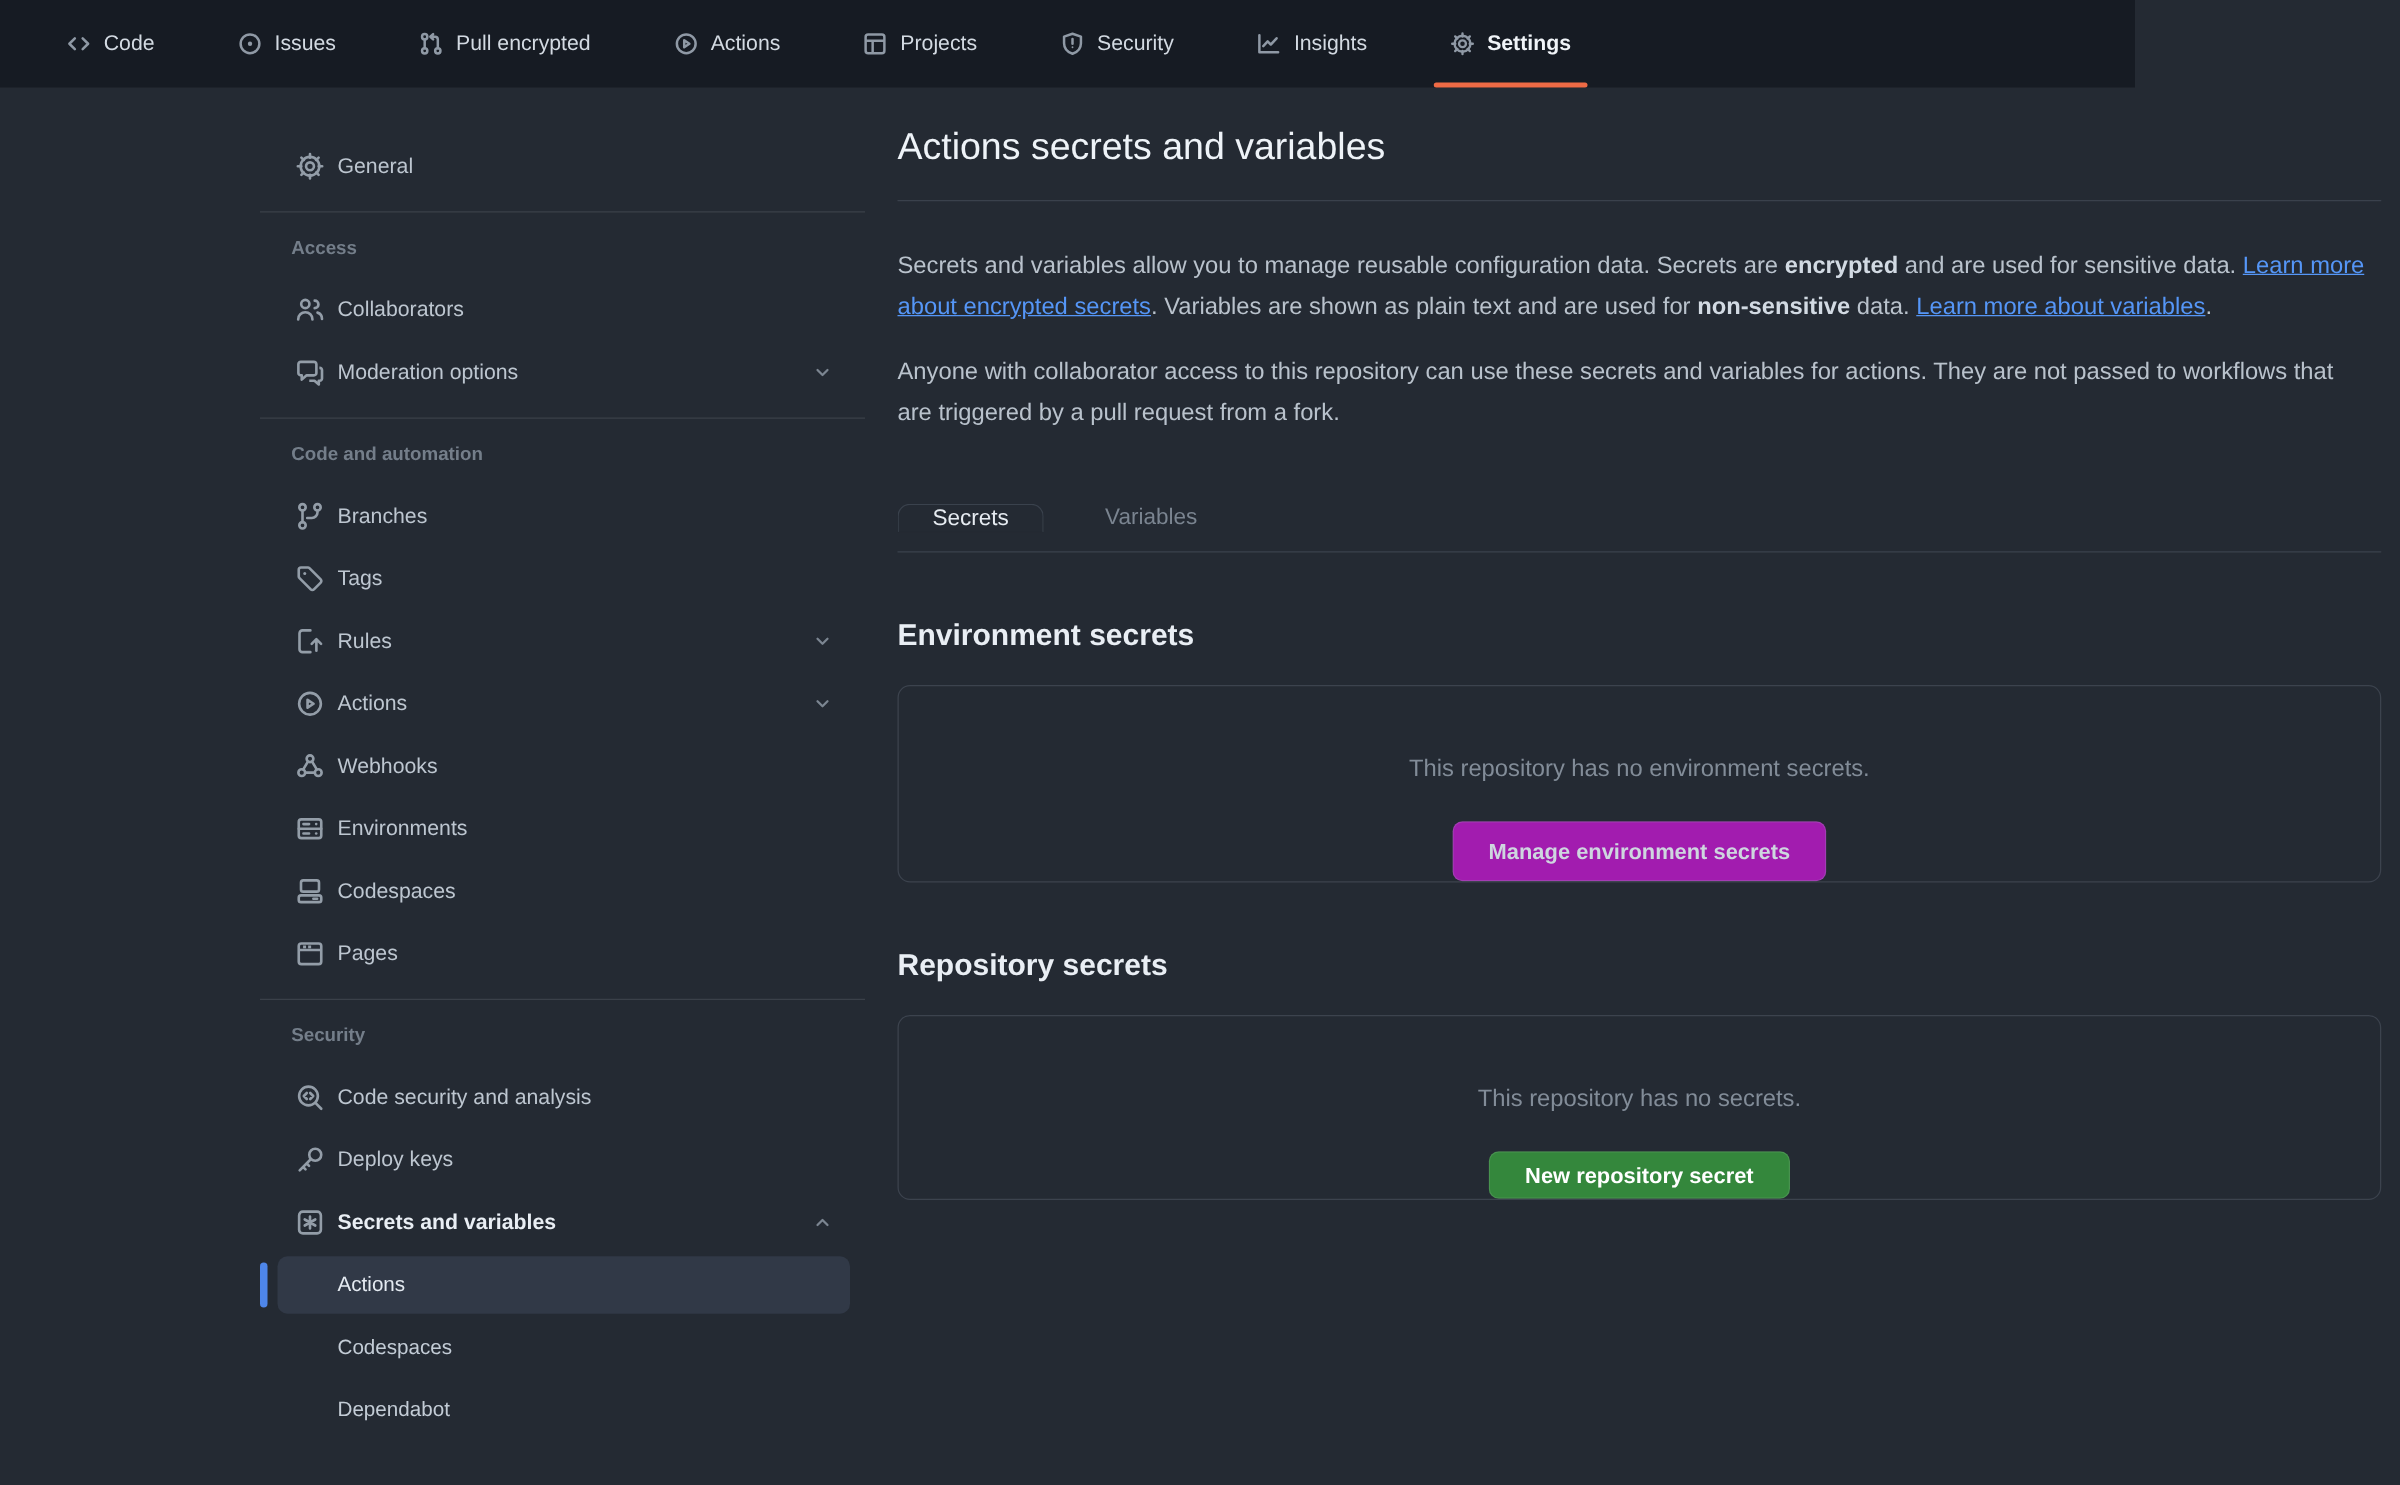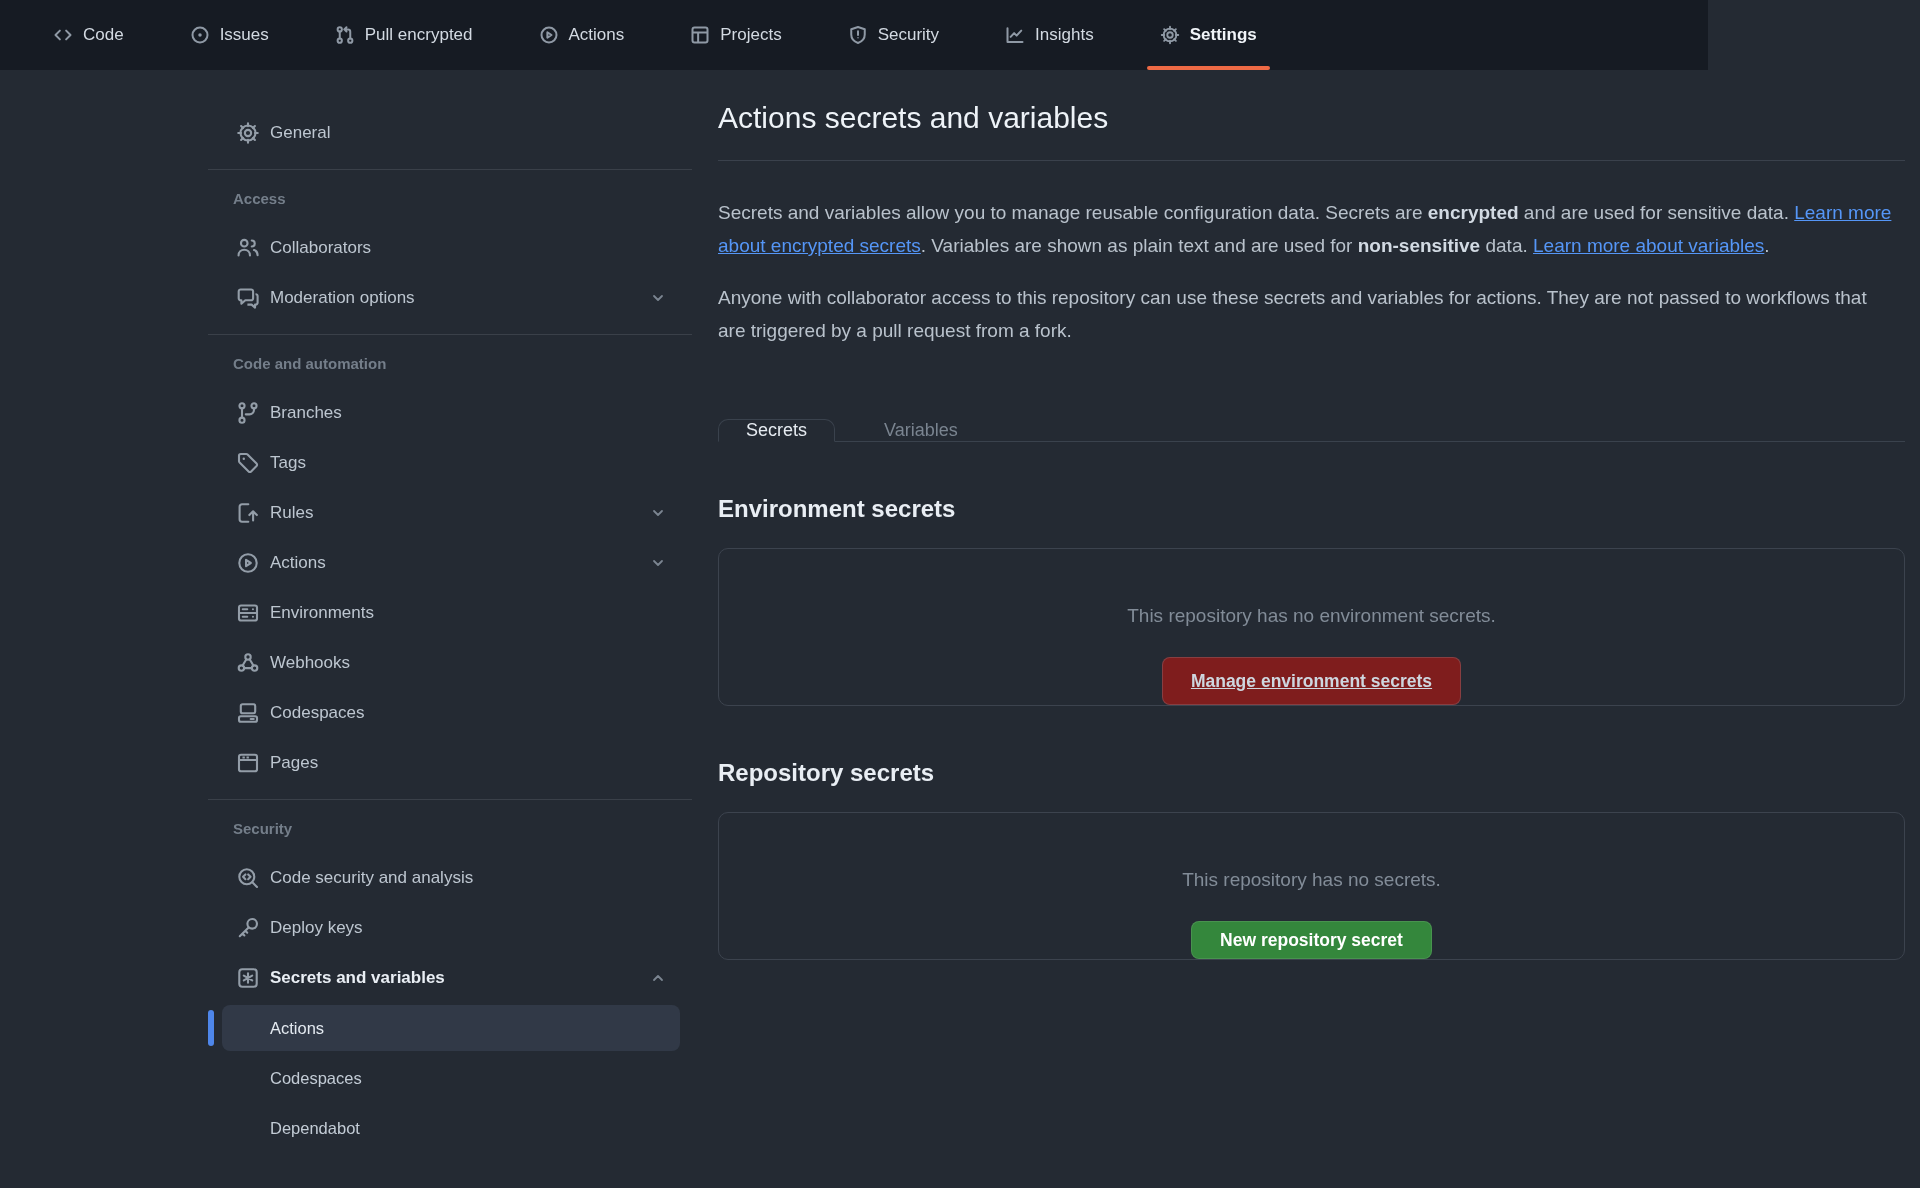--- a/index.html
+++ b/index.html
@@ -79,7 +79,7 @@
 
   .tabnav {
     margin-top:39px; height:56px; border-bottom:1px solid #3a424d;
-    display:flex; align-items:flex-end;
+    display:flex; align-items:center;
   }
   .tab {
     display:flex; align-items:center; padding:0 27px; font-size:18px;

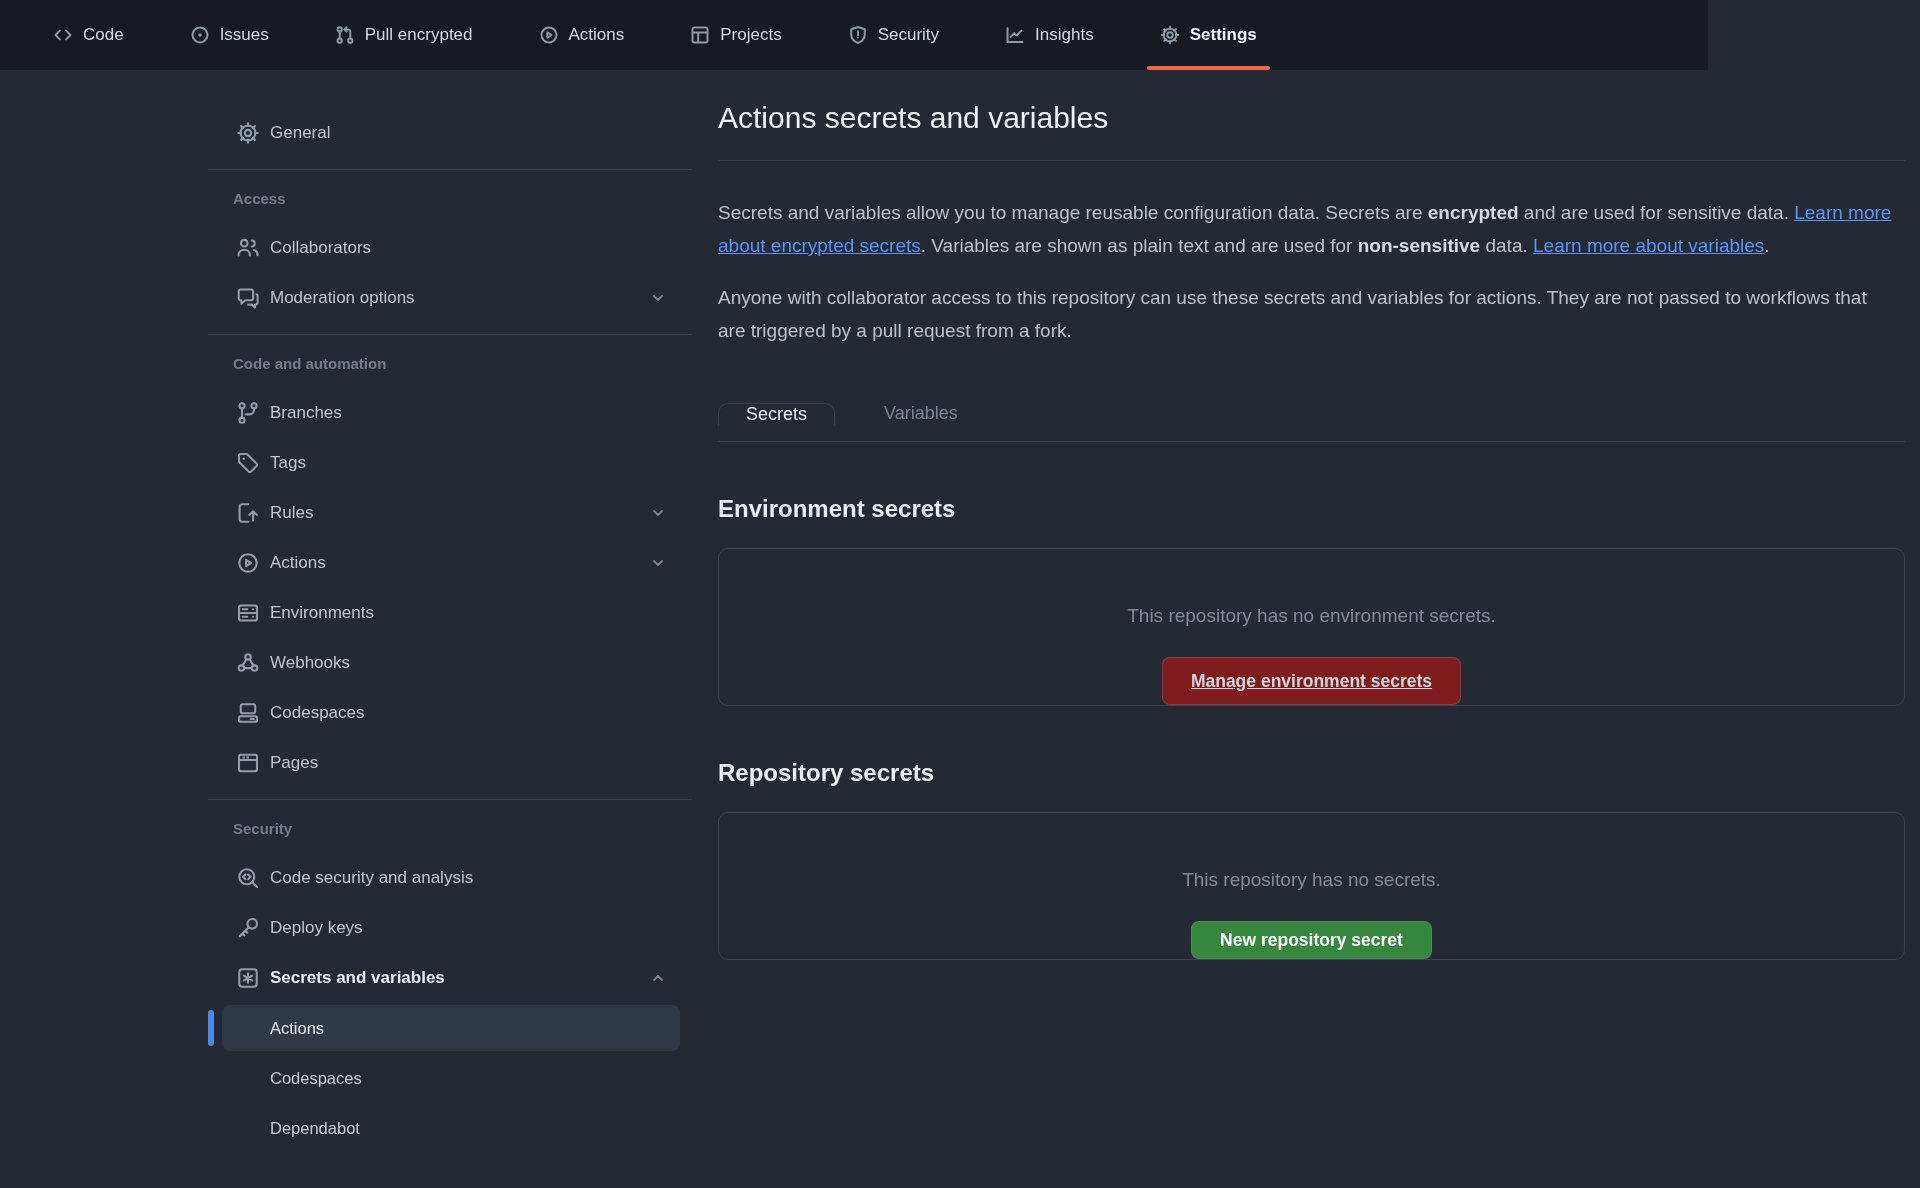--- a/index.html
+++ b/index.html
@@ -260,16 +260,6 @@
   </div>
 
   <div class="sb-item">
-    <svg class="sicon" viewBox="0 0 16 16" fill="none" stroke="currentColor" stroke-width="1.4" stroke-linecap="round" stroke-linejoin="round">
-        <rect x="2" y="3" width="12" height="10" rx="1.4"></rect>
-        <path d="M2 8 h12 M4.5 5.5 h3 M4.5 10.5 h3"></path>
-        <circle cx="11.3" cy="5.5" r="0.7" fill="currentColor" stroke="none"></circle>
-        <circle cx="11.3" cy="10.5" r="0.7" fill="currentColor" stroke="none"></circle>
-      </svg>
-    <span class="sb-label">Environments</span>
-  </div>
-
-  <div class="sb-item">
     <svg class="sicon" viewBox="0 0 16 16" fill="none" stroke="currentColor" stroke-width="1.4" stroke-linecap="round">
         <circle cx="8" cy="4" r="1.8"></circle>
         <circle cx="3.6" cy="11.4" r="1.8"></circle>
@@ -277,6 +267,16 @@
         <path d="M6.9 5.5 L4.4 9.7 M9.1 5.5 l2.5 4.2 M5.5 11.4 h5"></path>
       </svg>
     <span class="sb-label">Webhooks</span>
+  </div>
+
+  <div class="sb-item">
+    <svg class="sicon" viewBox="0 0 16 16" fill="none" stroke="currentColor" stroke-width="1.4" stroke-linecap="round" stroke-linejoin="round">
+        <rect x="2" y="3" width="12" height="10" rx="1.4"></rect>
+        <path d="M2 8 h12 M4.5 5.5 h3 M4.5 10.5 h3"></path>
+        <circle cx="11.3" cy="5.5" r="0.7" fill="currentColor" stroke="none"></circle>
+        <circle cx="11.3" cy="10.5" r="0.7" fill="currentColor" stroke="none"></circle>
+      </svg>
+    <span class="sb-label">Environments</span>
   </div>
 
   <div class="sb-item">

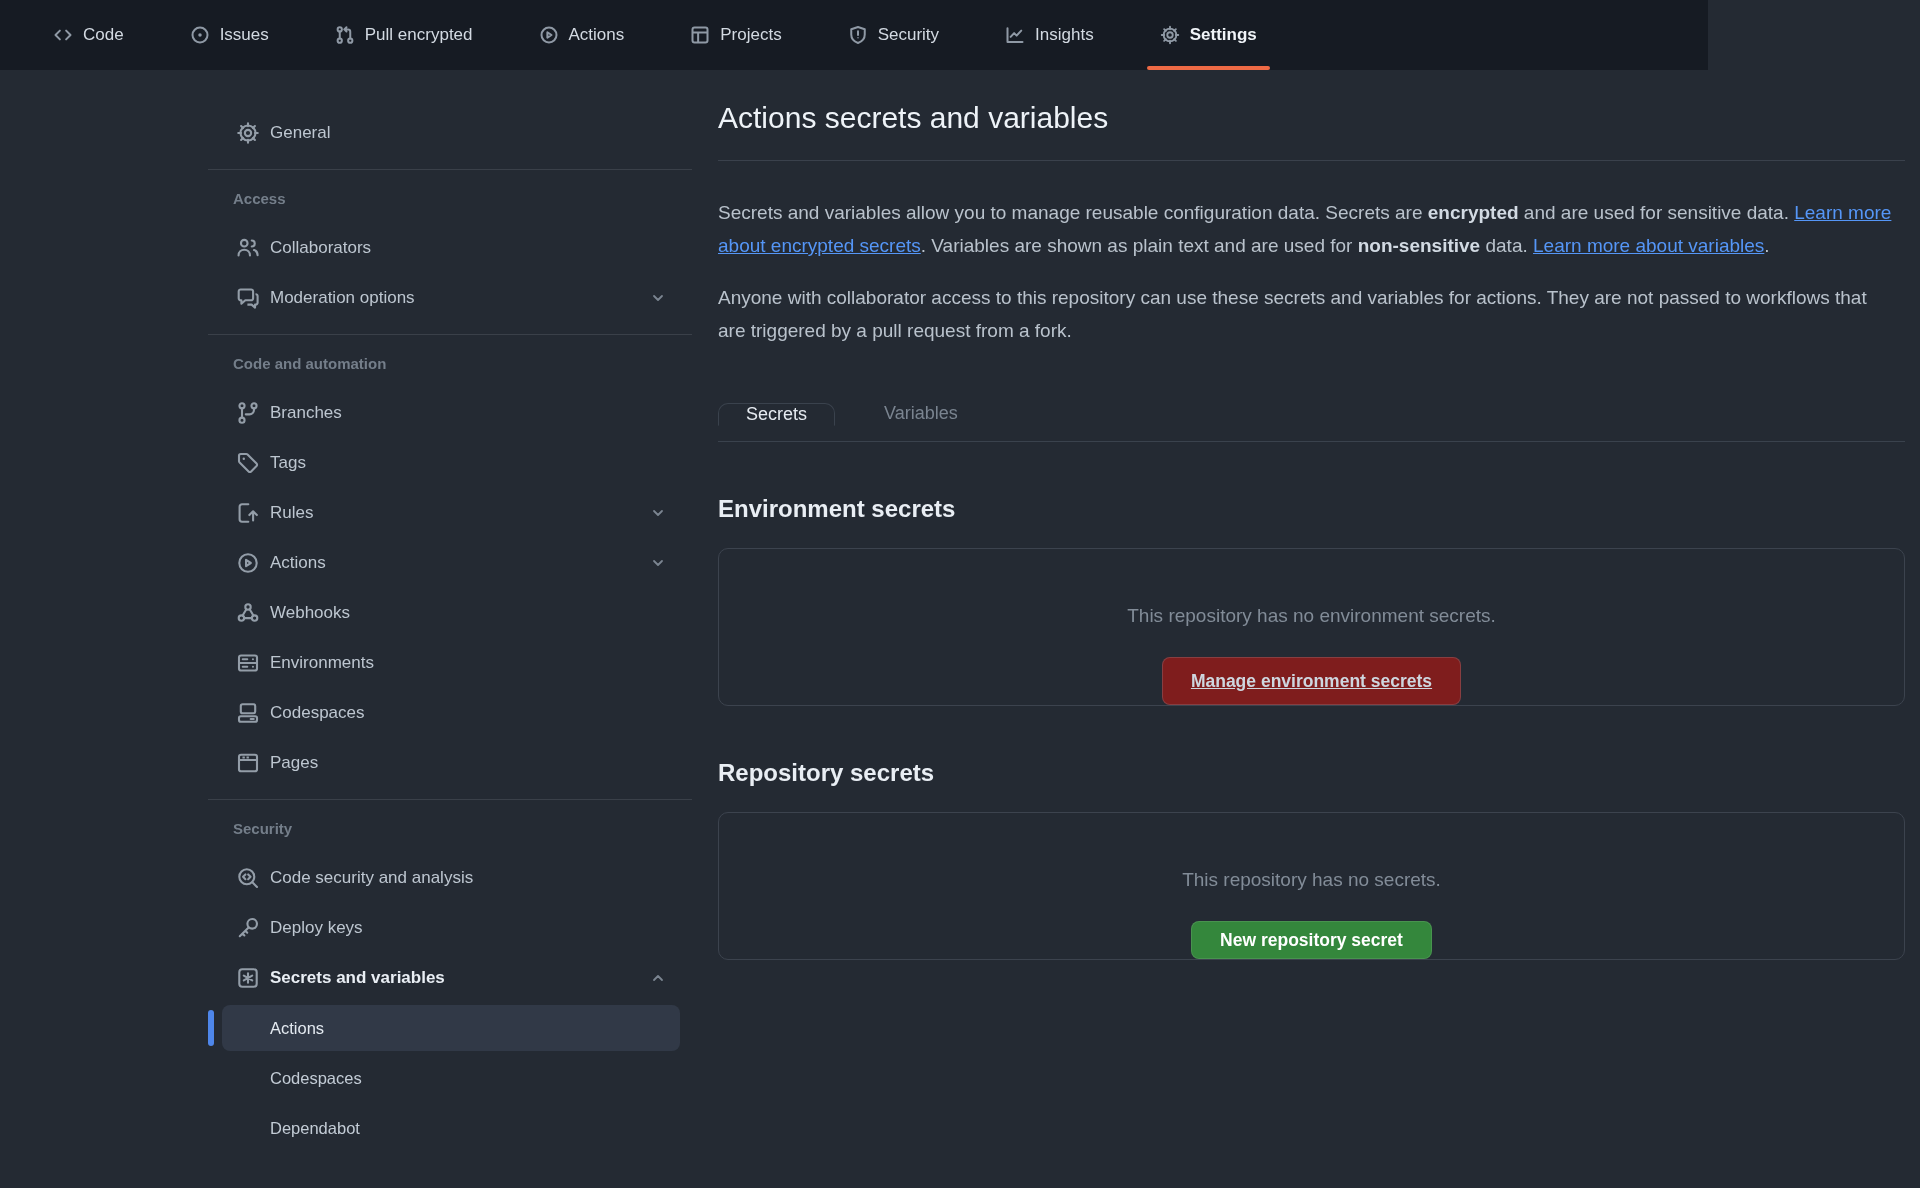--- a/index.html
+++ b/index.html
@@ -107,7 +107,7 @@
     font-family:"Liberation Sans", sans-serif;
   }
   .btn-secondary {
-    background:#7f1d1d; color:#ced6df; border:1px solid rgba(170,180,195,0.22);text-decoration:underline;
+    background:#a21caf; color:#ced6df; border:1px solid rgba(170,180,195,0.22);
   }
   .btn-primary {
     background:#34873c; color:#ffffff; border:1px solid rgba(255,255,255,0.1);

